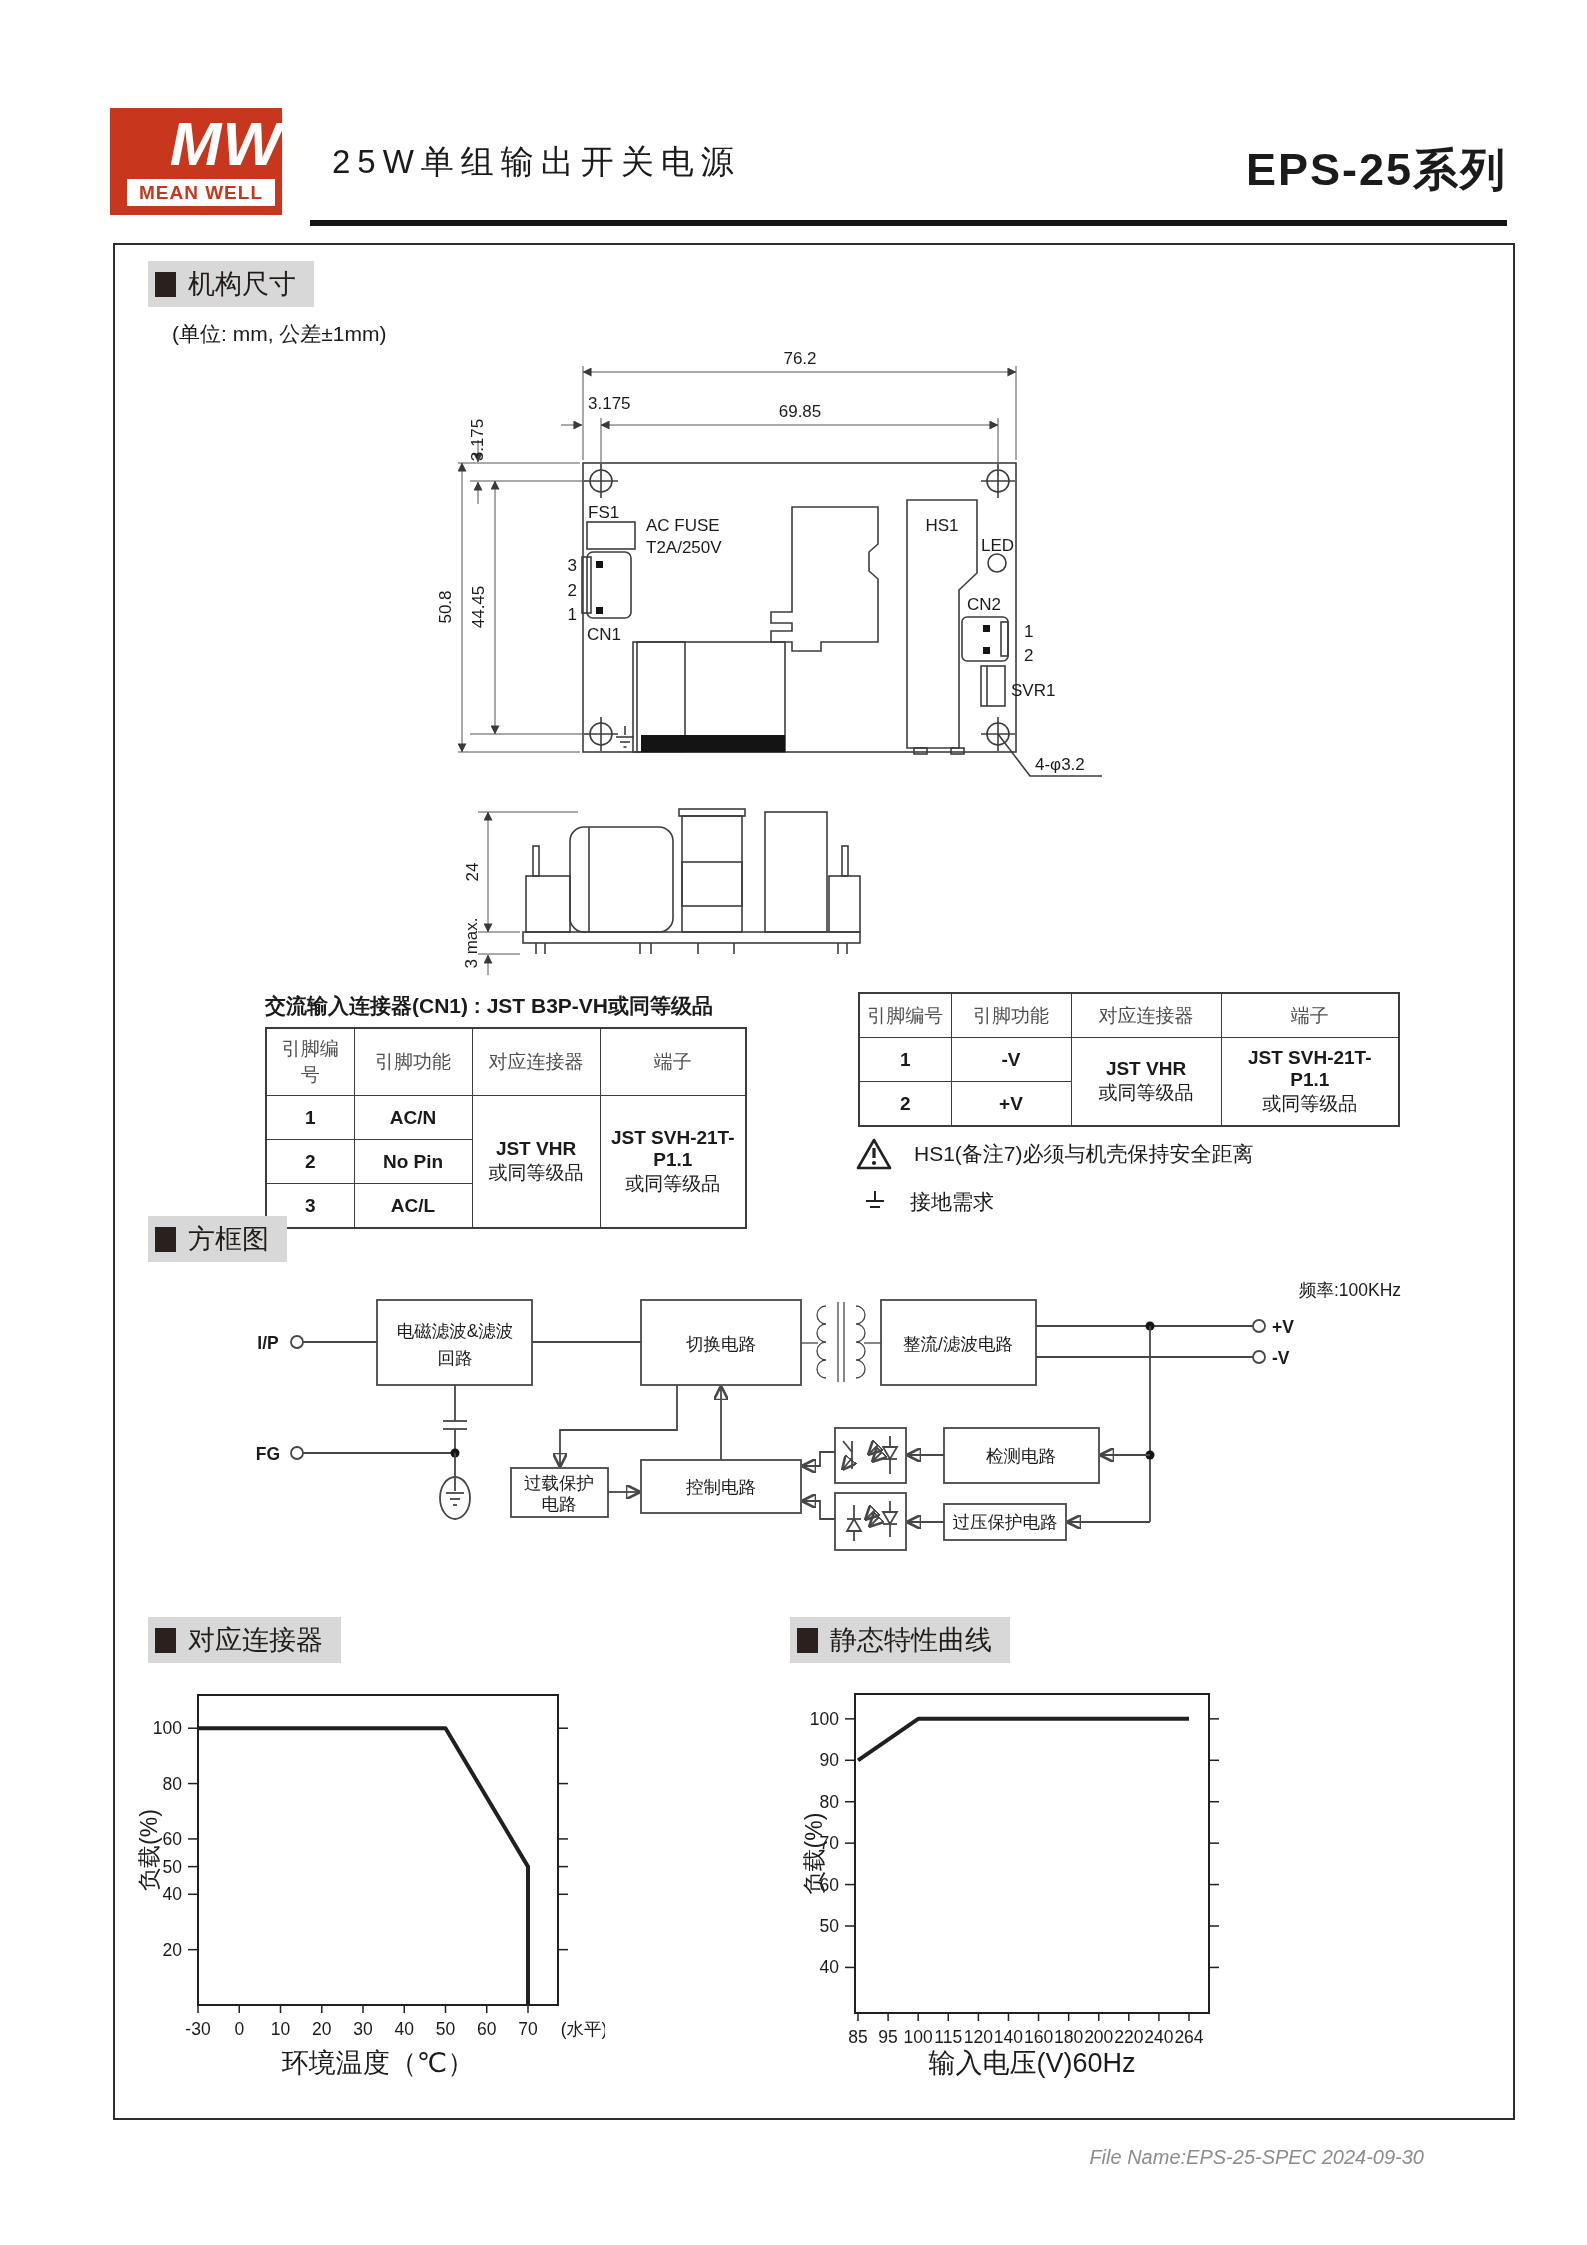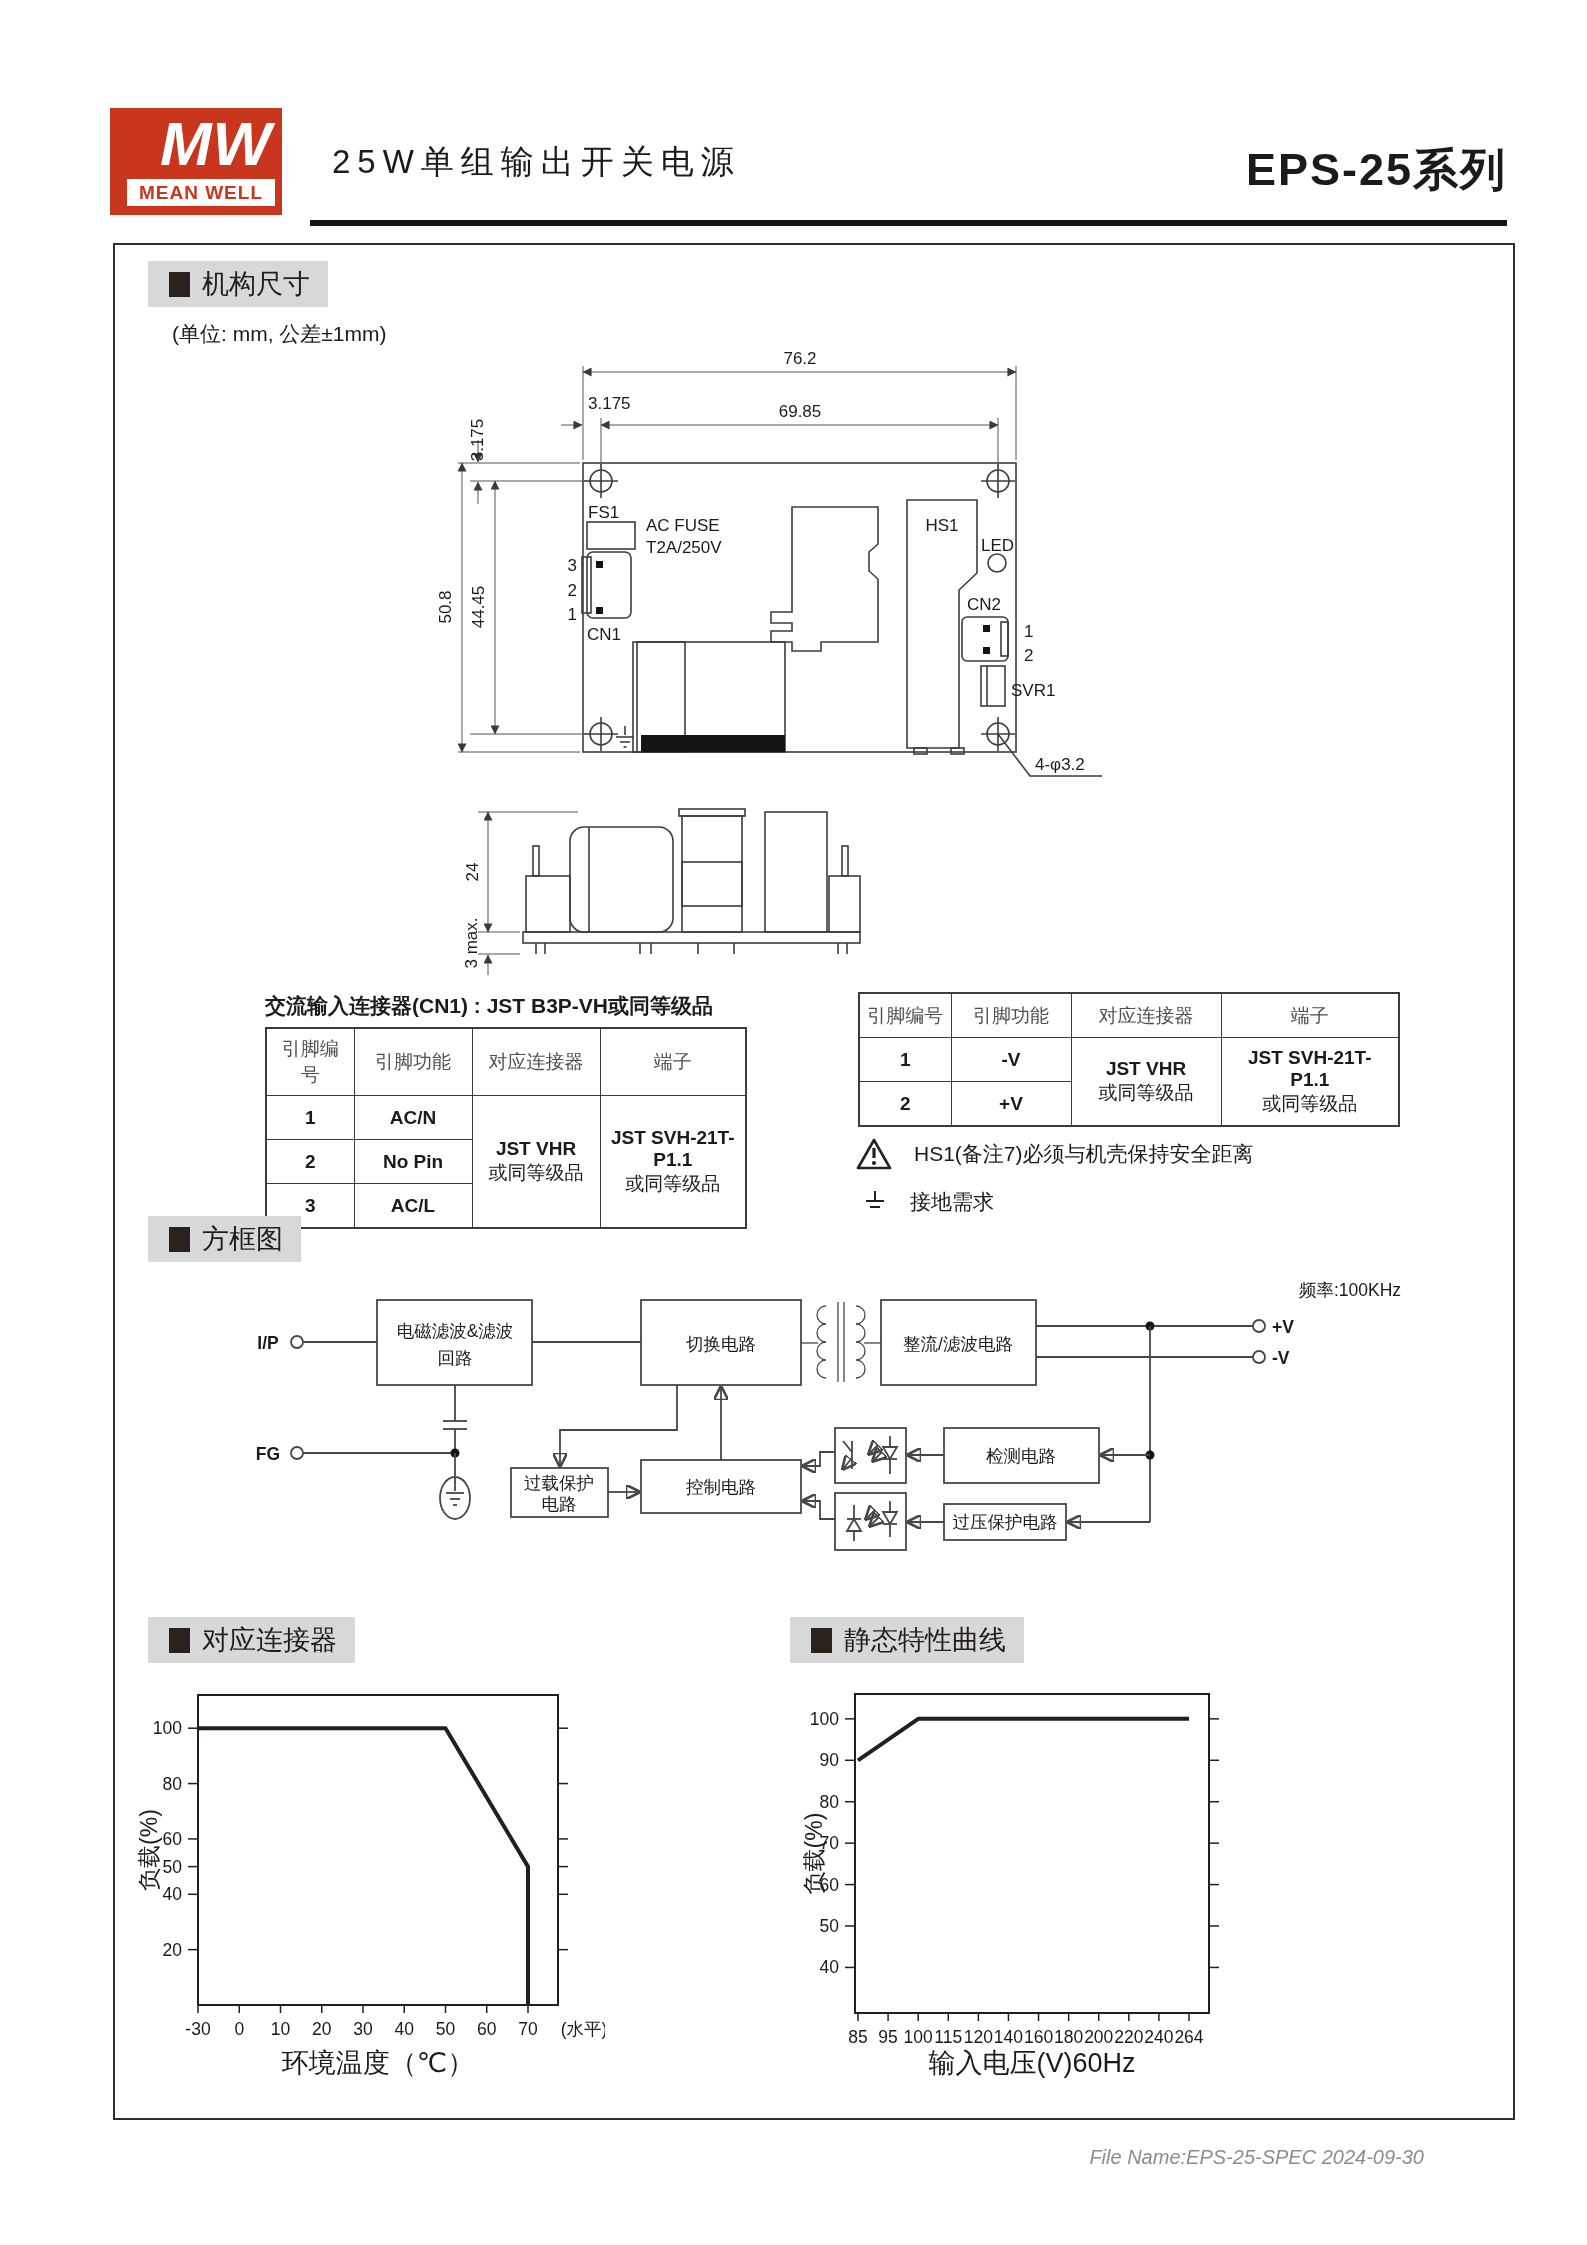--- a/index.html
+++ b/index.html
@@ -8,7 +8,7 @@
   .abs{position:absolute;}
   
   .logo{left:110px;top:108px;width:172px;height:107px;background:#c8371d;}
-  .logo-mw{position:absolute;left:0;right:0;top:2px;text-align:center;color:#fff;
+  .logo-mw{position:absolute;left:0;right:0;top:2px;text-align:right;color:#fff;
            font-size:62px;font-weight:bold;font-style:italic;letter-spacing:1px;line-height:68px;margin-left:40px;}
   .logo-brand{position:absolute;left:17px;right:7px;bottom:9px;height:27px;background:#fff;
               display:flex;align-items:center;justify-content:center;color:#c8371d;

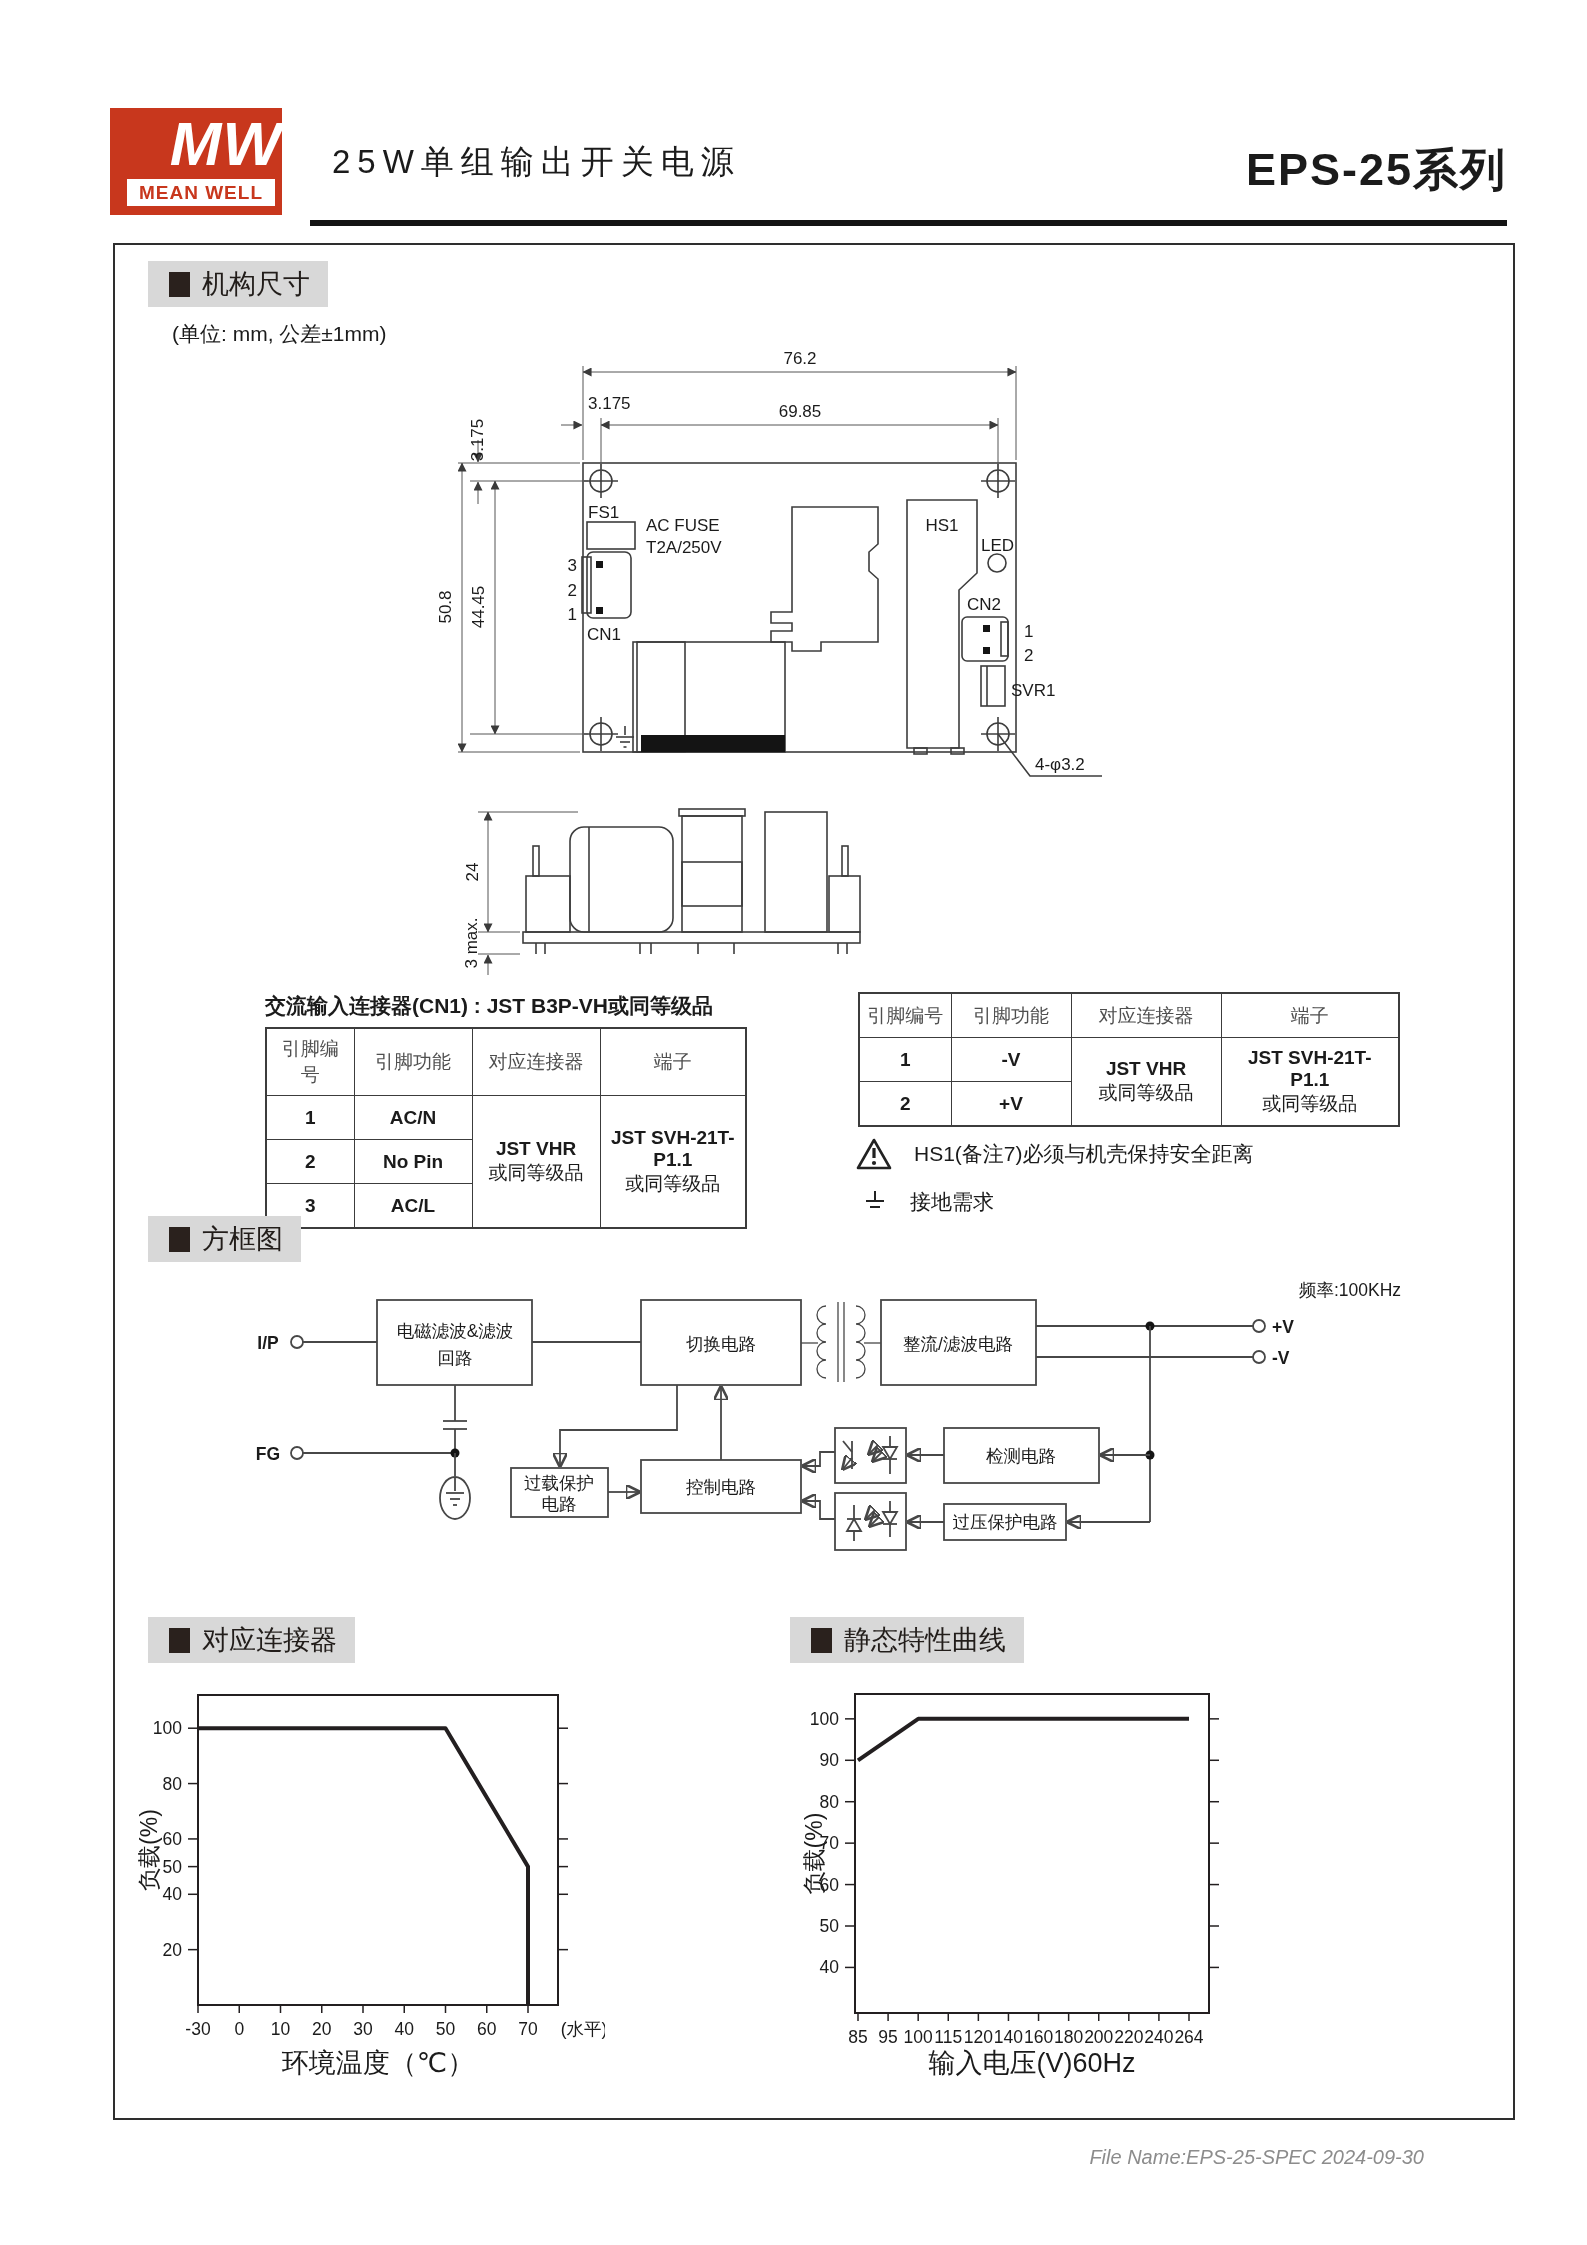--- a/index.html
+++ b/index.html
@@ -19,7 +19,7 @@
   .frame{left:113px;top:243px;width:1398px;height:1873px;border:2px solid #2e2e2e;}
   
   .sec{display:inline-flex;align-items:center;gap:12px;background:#d8d8d8;
-       padding:5px 18px 5px 21px;font-size:27px;color:#221d1a;white-space:nowrap;}
+       padding:5px 18px 5px 7px;font-size:27px;color:#221d1a;white-space:nowrap;}
   .sec .sq{width:21px;height:25px;background:#2a211d;display:inline-block;}
   .unit-note{left:172px;top:320px;font-size:21px;}
   

